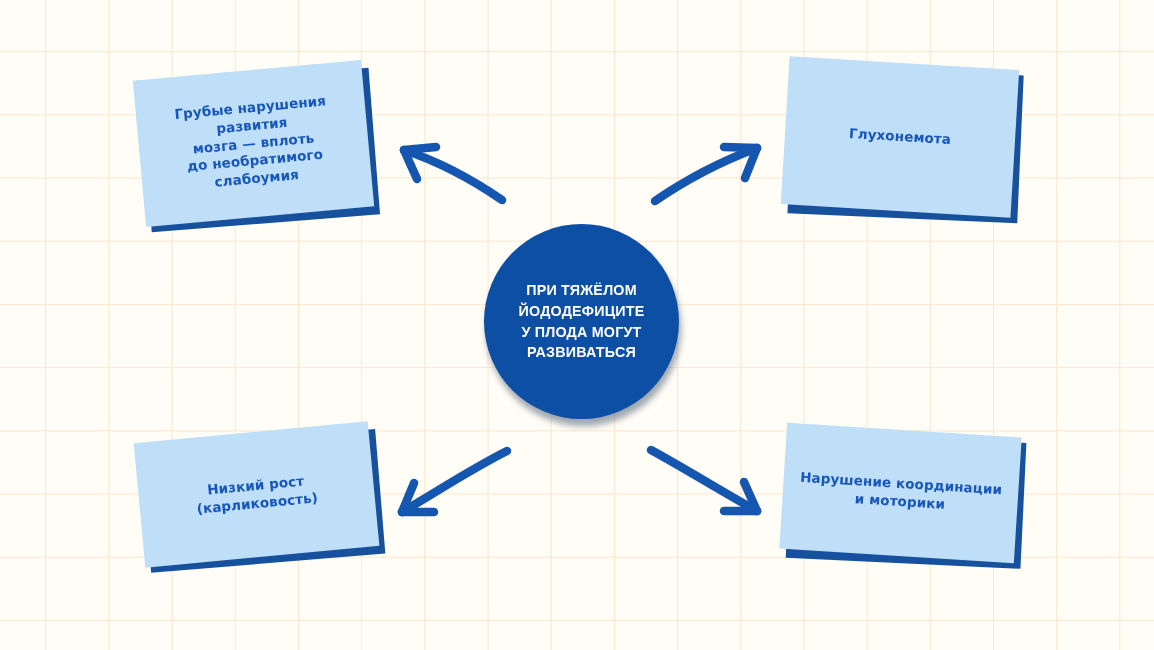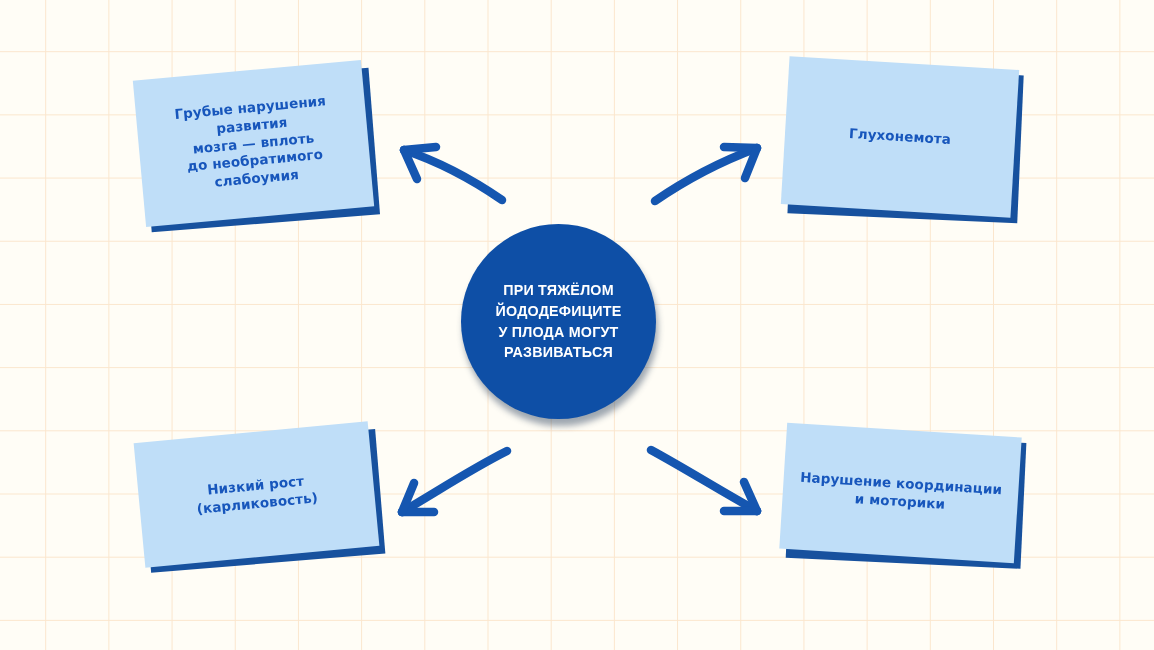--- a/index.html
+++ b/index.html
@@ -79,7 +79,7 @@
   
   #hub {
     position: absolute;
-    left: 461px;
+    left: 484px;
     top: 224px;
     width: 195px;
     height: 195px;

